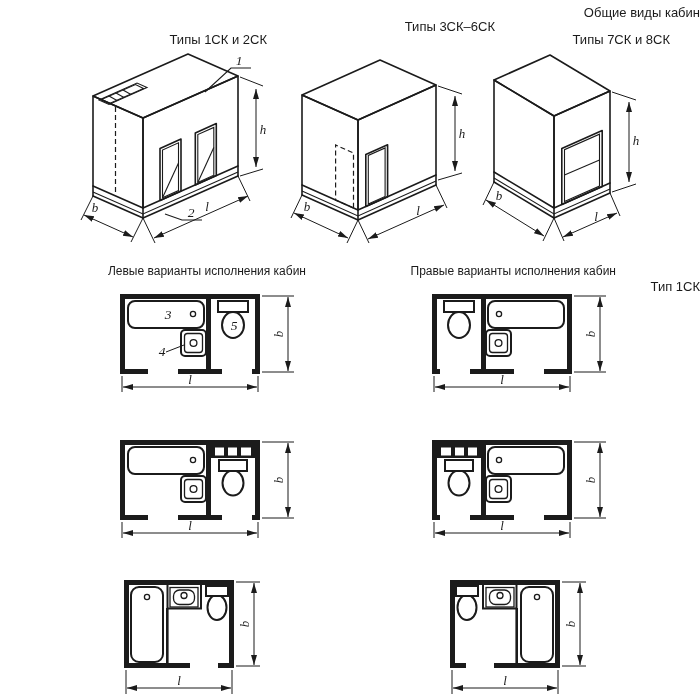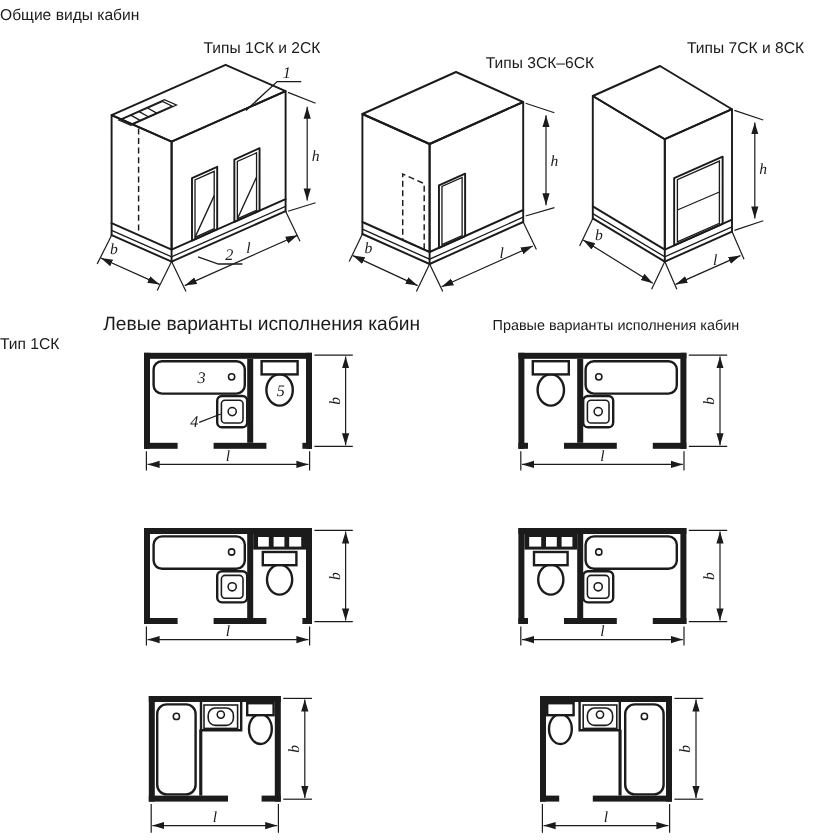--- a/index.html
+++ b/index.html
@@ -6,7 +6,7 @@
   #stage{position:relative;width:700px;height:700px;background:#fff;overflow:hidden;
          font-family:"Liberation Sans",sans-serif;color:#1b1b1b;}
   .cap{position:absolute;font-size:13px;line-height:14px;white-space:nowrap;color:#1b1b1b;}
-  .cap.center{left:0;width:700px;text-align:left;}
+  .cap.center{left:0;width:700px;text-align:right;}
   .cap.boxed{width:220px;text-align:right;}
   svg{position:absolute;overflow:visible;}
   .ln{stroke:#1b1b1b;fill:none;stroke-width:1.6;stroke-linejoin:round;stroke-linecap:round;}

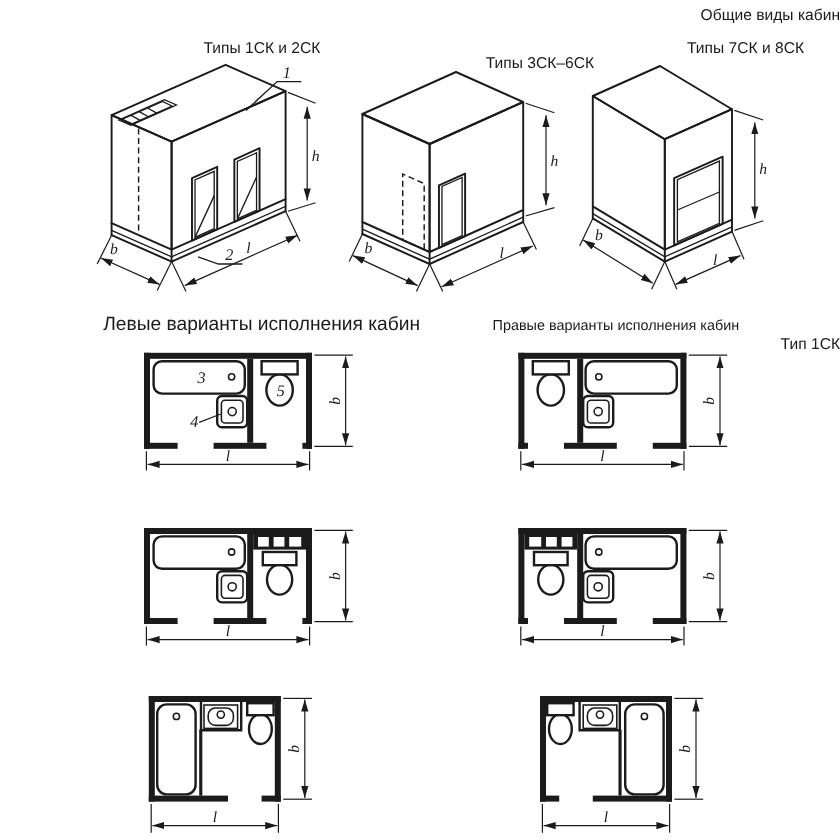--- a/index.html
+++ b/index.html
@@ -111,7 +111,7 @@
 
   <div class="cap center" style="top:6px">Общие виды кабин</div>
   <div class="cap boxed" style="left:47px;top:33px">Типы 1СК и 2СК</div>
-  <div class="cap boxed" style="left:275px;top:46px">Типы 3СК–6СК</div>
+  <div class="cap boxed" style="left:275px;top:20px">Типы 3СК–6СК</div>
   <div class="cap boxed" style="left:450px;top:33px">Типы 7СК и 8СК</div>
 
   <svg style="left:55px;top:48px" width="215" height="200" viewBox="0 0 215 200">

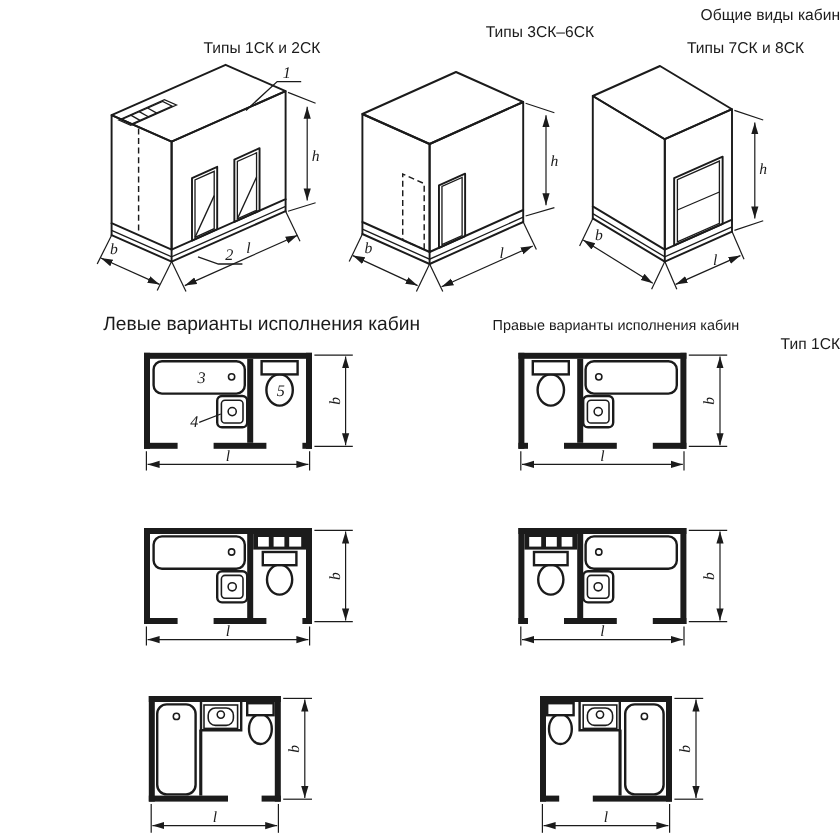--- a/index.html
+++ b/index.html
@@ -251,7 +251,7 @@
     </g>
   </svg>
 
-  <div class="cap boxed" style="left:86px;top:264px;font-size:16px">Левые варианты исполнения кабин</div>
+  <div class="cap boxed" style="left:86px;top:264px;font-size:12px">Левые варианты исполнения кабин</div>
   <div class="cap boxed" style="left:396px;top:264px;font-size:12px">Правые варианты исполнения кабин</div>
 
   <div class="cap center" style="top:280px">Тип 1СК</div>

